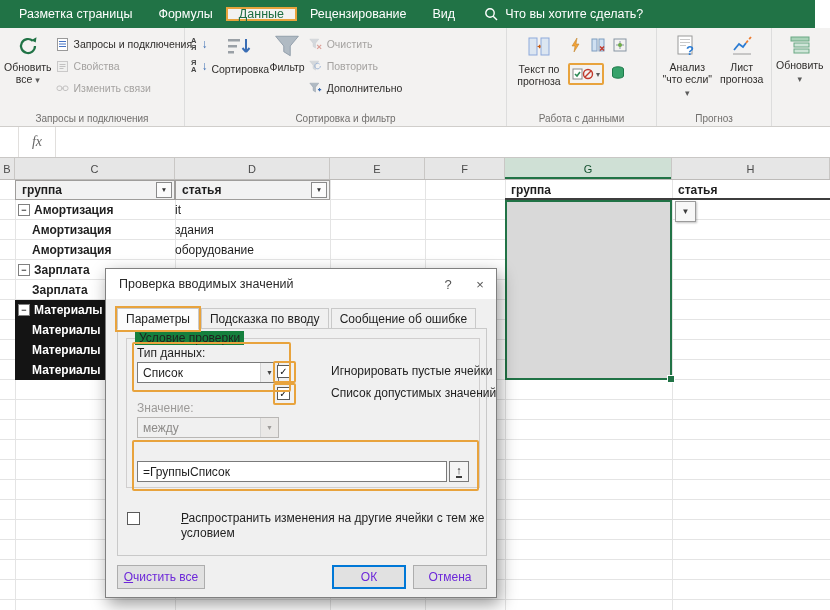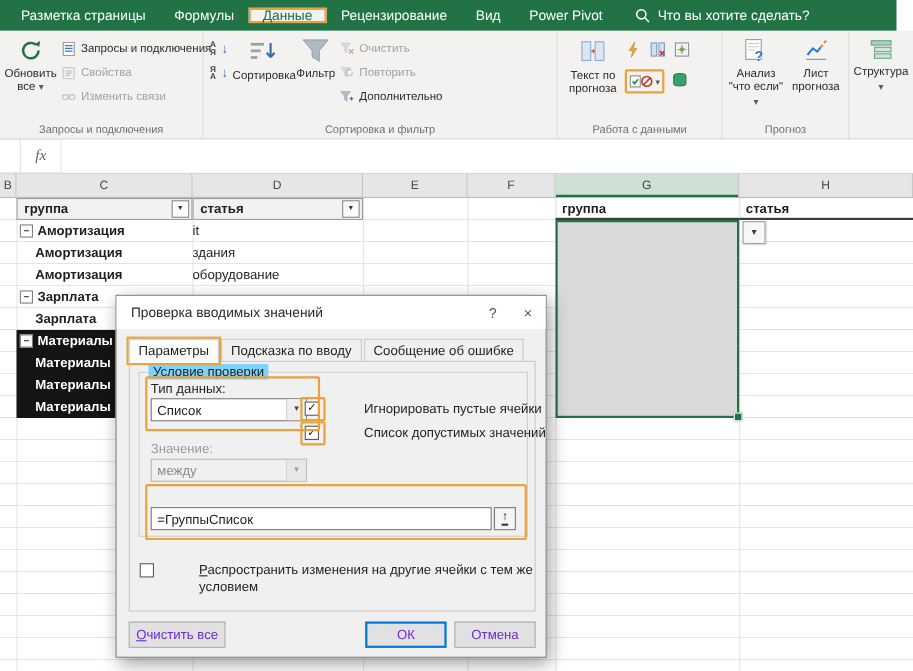--- a/index.html
+++ b/index.html
@@ -96,7 +96,6 @@
     <div class="rtab active">Данные</div>
     <div class="rtab">Рецензирование</div>
     <div class="rtab">Вид</div>
-    <div class="rtab">Power Pivot</div>
     <div class="tb-search">
       <svg width="14" height="14" viewBox="0 0 14 14">
           <circle cx="6" cy="6" r="4.2" stroke="#fff" stroke-width="1.4" fill="none"></circle>

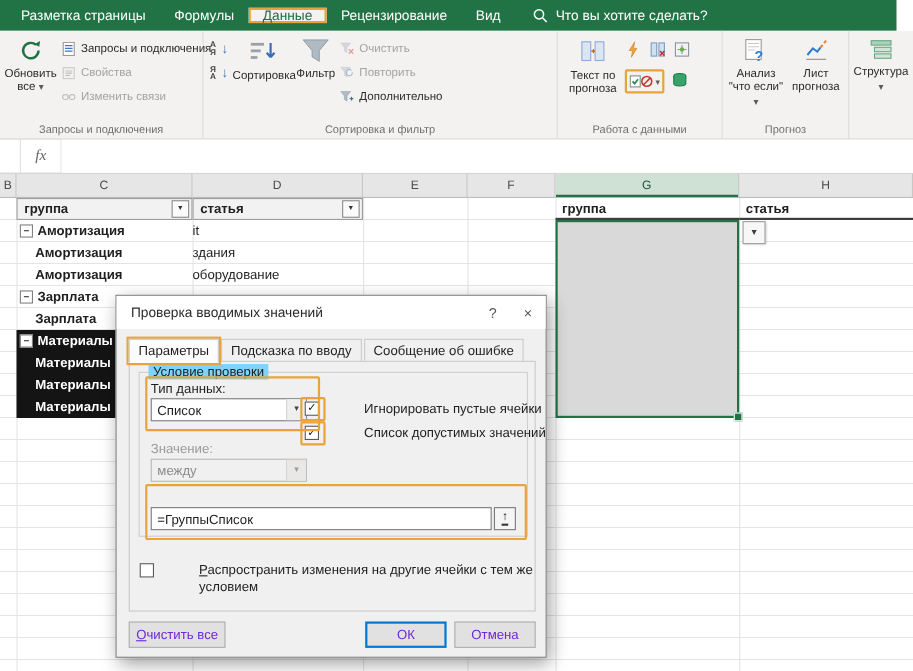--- a/index.html
+++ b/index.html
@@ -271,7 +271,7 @@
             <rect x="5" y="9" width="15" height="4" fill="#cfe5d8" stroke="#6aa884"></rect>
             <rect x="5" y="15" width="15" height="4" fill="#cfe5d8" stroke="#6aa884"></rect>
           </svg>
-        <span class="lbl">Структура</span>
+        <span class="lbl">Обновить</span>
         <span class="car">▾</span>
       </div>
     </div>

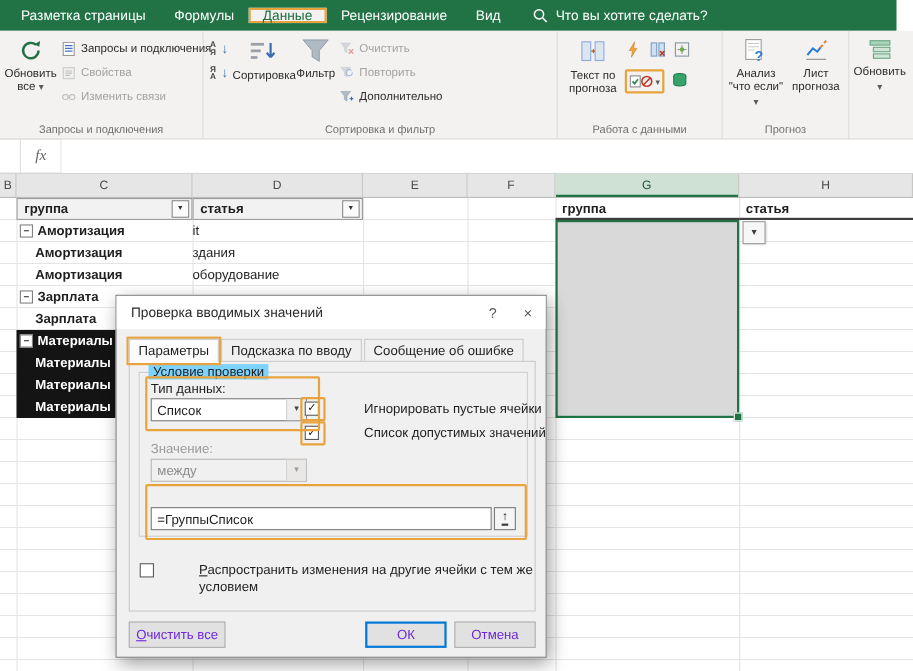--- a/index.html
+++ b/index.html
@@ -65,7 +65,7 @@
   .dtab.active{background:#fcfcfc;border-bottom-color:#fcfcfc;box-shadow:0 0 0 2px #e8a33d;z-index:2;}
   .dpage{position:absolute;left:11px;top:59px;width:370px;height:228px;border:1px solid #c9c9c9;background:#f0f0f0;box-sizing:border-box;}
   .condbox{position:absolute;left:8px;top:9px;width:352px;height:148px;border:1px solid #d0cece;}
-  .legend{position:absolute;left:8px;top:-8px;background:#7dd3fc;padding:0 4px;color:#1f1f1f;}
+  .legend{position:absolute;left:8px;top:-8px;background:#15803d;padding:0 4px;color:#1f1f1f;}
   .dlab{position:absolute;white-space:nowrap;}
   .dis{color:#9d9b99;}
   .combo{position:absolute;background:#fff;border:1px solid #7a7a7a;display:flex;align-items:stretch;box-sizing:border-box;cursor:pointer;justify-content:flex-end;}

